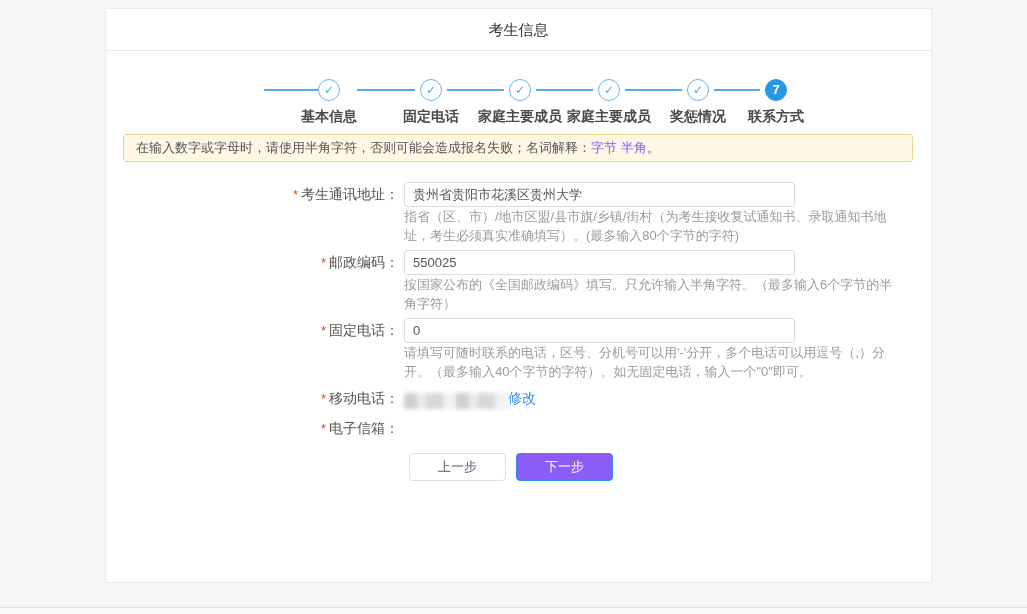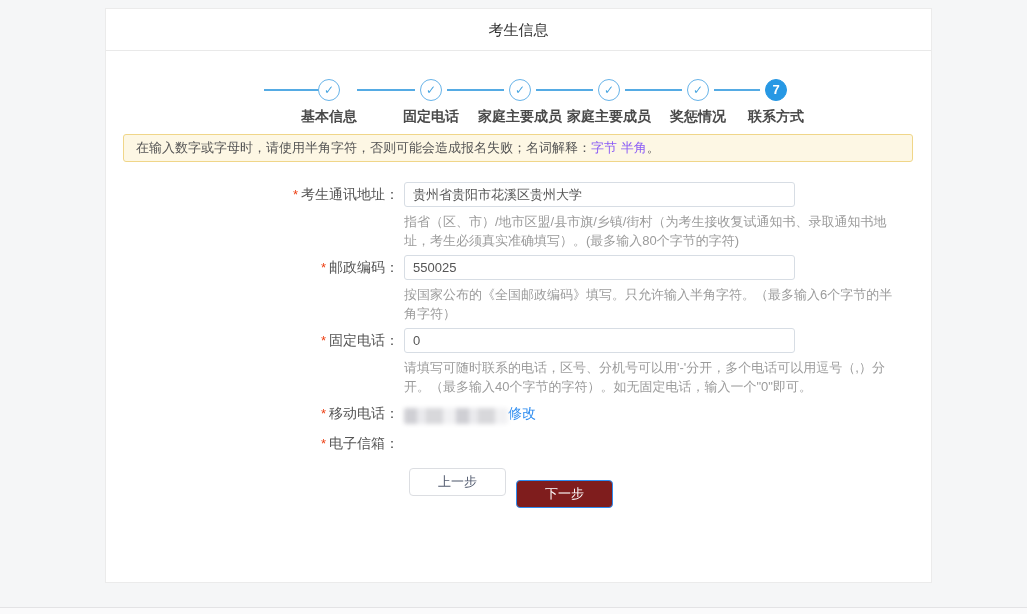--- a/index.html
+++ b/index.html
@@ -80,7 +80,7 @@
     outline: none; background: #fff;
   }
   .help-text {
-    margin-top: 5px; width: 495px;
+    width: 495px;
     font-size: 13px; line-height: 19px; color: #9b9b9b;
   }
   .redacted {

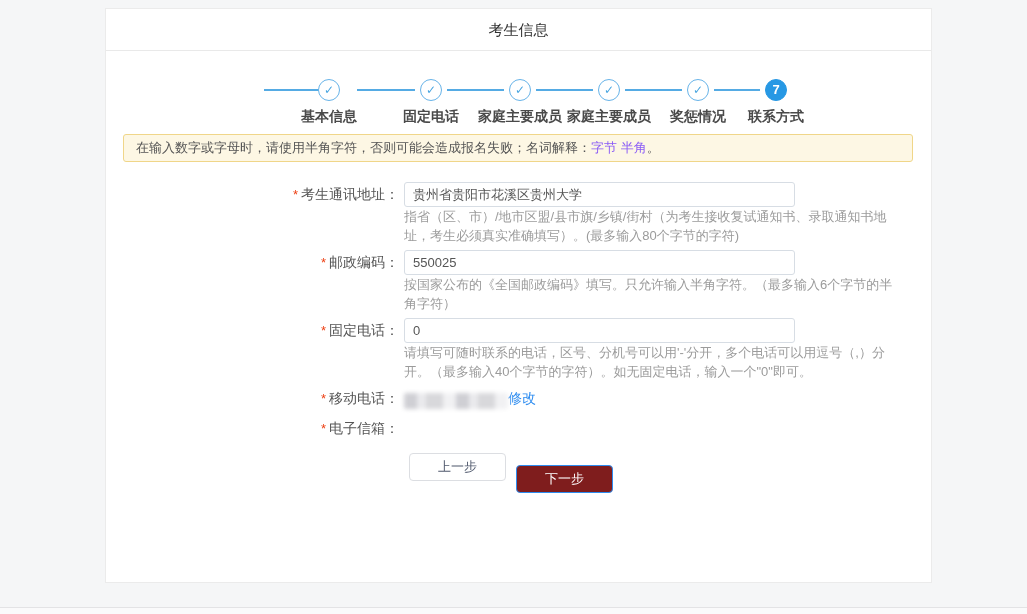--- a/index.html
+++ b/index.html
@@ -107,7 +107,7 @@
     font-family: Liberation Serif, serif;
   }
   .btn-default { background: #fff; border: 1px solid #dcdee2; color: #515a6e; }
-  .btn-primary { background: #7f1d1d; border: 1px solid #2d8cf0; color: #fff; margin-top: 12px; }
+  .btn-primary { background: #8b5cf6; border: 1px solid #2d8cf0; color: #fff; }
   
   .page-footer {
     position: absolute; left: 0; top: 607px;

